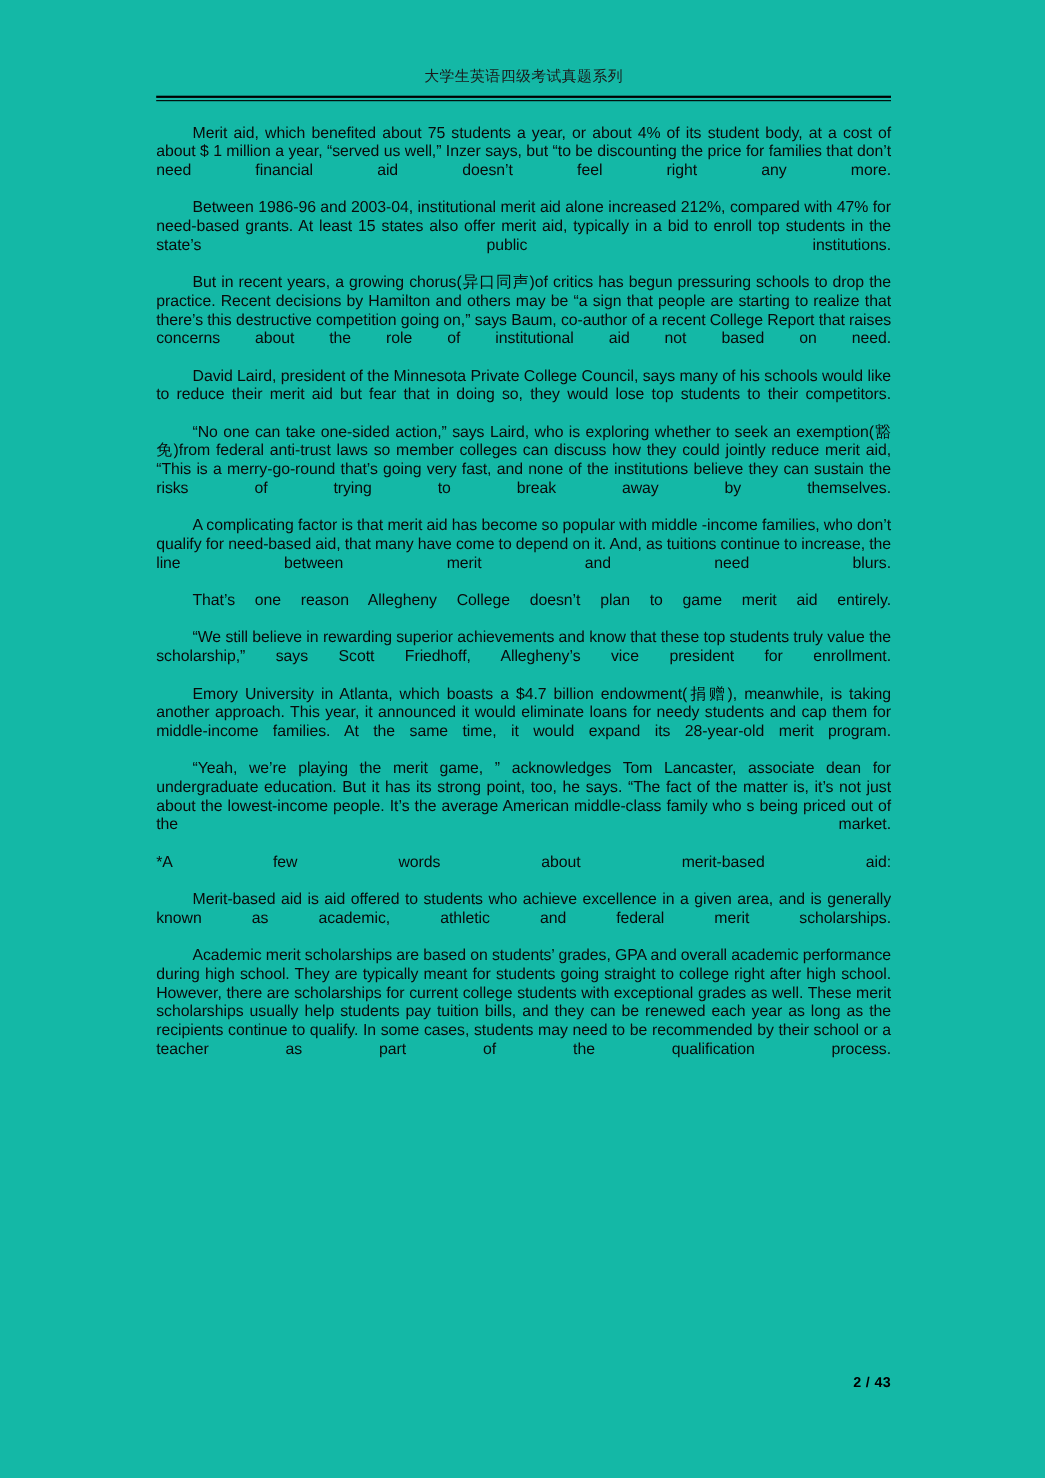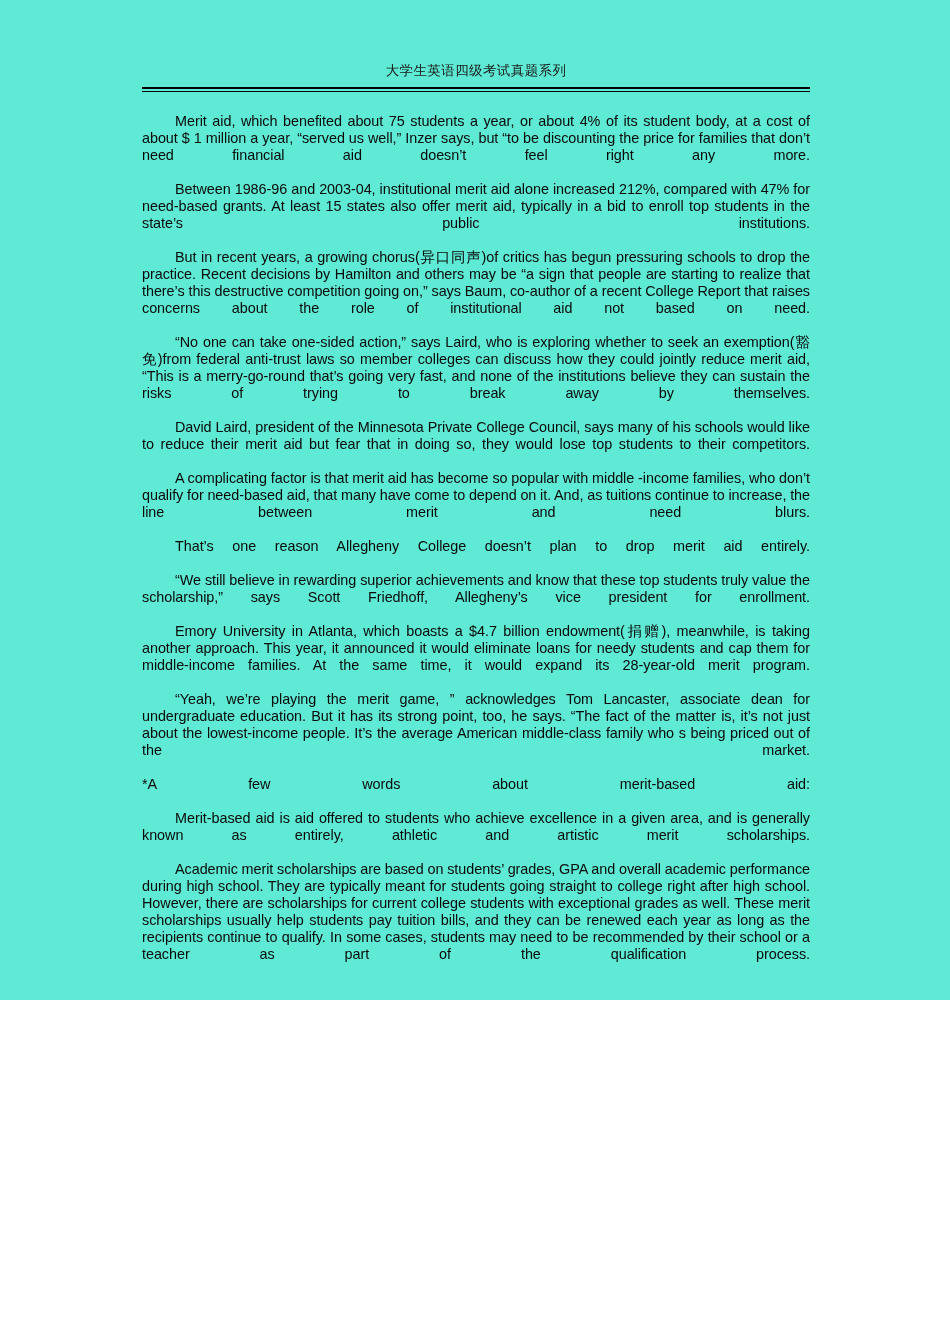--- a/index.html
+++ b/index.html
@@ -14,8 +14,8 @@
   .page {
     position: relative;
     width: 950px;
-    height: 1000px;
-    background: #5eead4;
+    height: 1344px;
+    background: #14b8a6;
     overflow: hidden;
     box-sizing: border-box;
   }

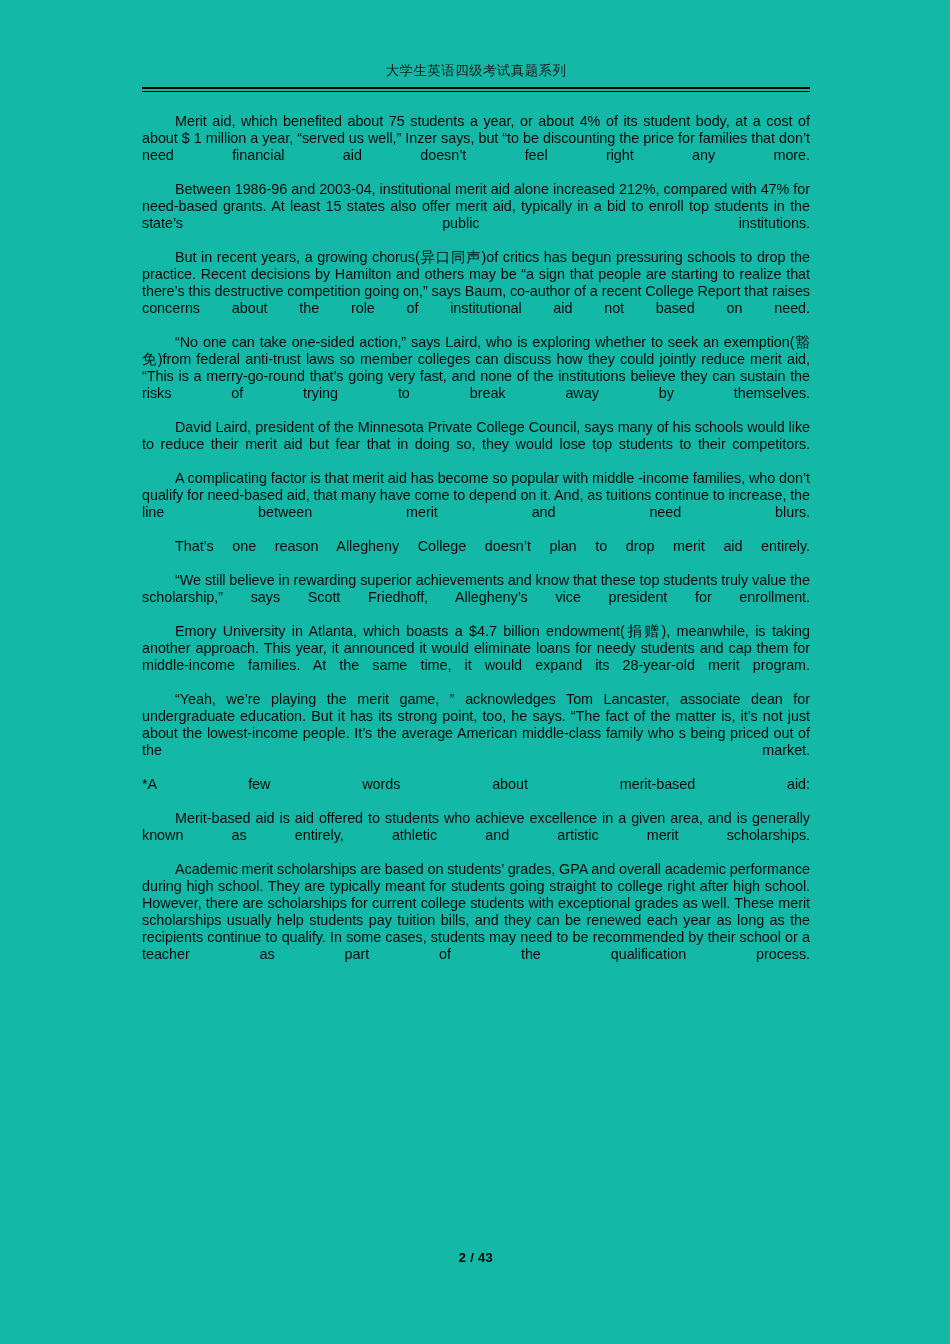--- a/index.html
+++ b/index.html
@@ -111,8 +111,8 @@
     <p>Merit aid, which benefited about 75 students a year, or about 4% of its student body, at a cost of about $ 1 million a year, “served us well,” Inzer says, but “to be discounting the price for families that don’t need financial aid doesn’t feel right any more.</p>
     <p>Between 1986-96 and 2003-04, institutional merit aid alone increased 212%, compared with 47% for need-based grants. At least 15 states also offer merit aid, typically in a bid to enroll top students in the state’s public institutions.</p>
     <p>But in recent years, a growing chorus(异口同声)of critics has begun pressuring schools to drop the practice. Recent decisions by Hamilton and others may be “a sign that people are starting to realize that there’s this destructive competition going on,” says Baum, co-author of a recent College Report that raises concerns about the role of institutional aid not based on need.</p>
+    <p>David Laird, president of the Minnesota Private College Council, says many of his schools would like to reduce their merit aid but fear that in doing so, they would lose top students to their competitors.</p>
     <p>“No one can take one-sided action,” says Laird, who is exploring whether to seek an exemption(豁免)from federal anti-trust laws so member colleges can discuss how they could jointly reduce merit aid, “This is a merry-go-round that’s going very fast, and none of the institutions believe they can sustain the risks of trying to break away by themselves.</p>
-    <p>David Laird, president of the Minnesota Private College Council, says many of his schools would like to reduce their merit aid but fear that in doing so, they would lose top students to their competitors.</p>
     <p>A complicating factor is that merit aid has become so popular with middle -income families, who don’t qualify for need-based aid, that many have come to depend on it. And, as tuitions continue to increase, the line between merit and need blurs.</p>
     <p>That’s one reason Allegheny College doesn’t plan to drop merit aid entirely.</p>
     <p>“We still believe in rewarding superior achievements and know that these top students truly value the scholarship,” says Scott Friedhoff, Allegheny’s vice president for enrollment.</p>

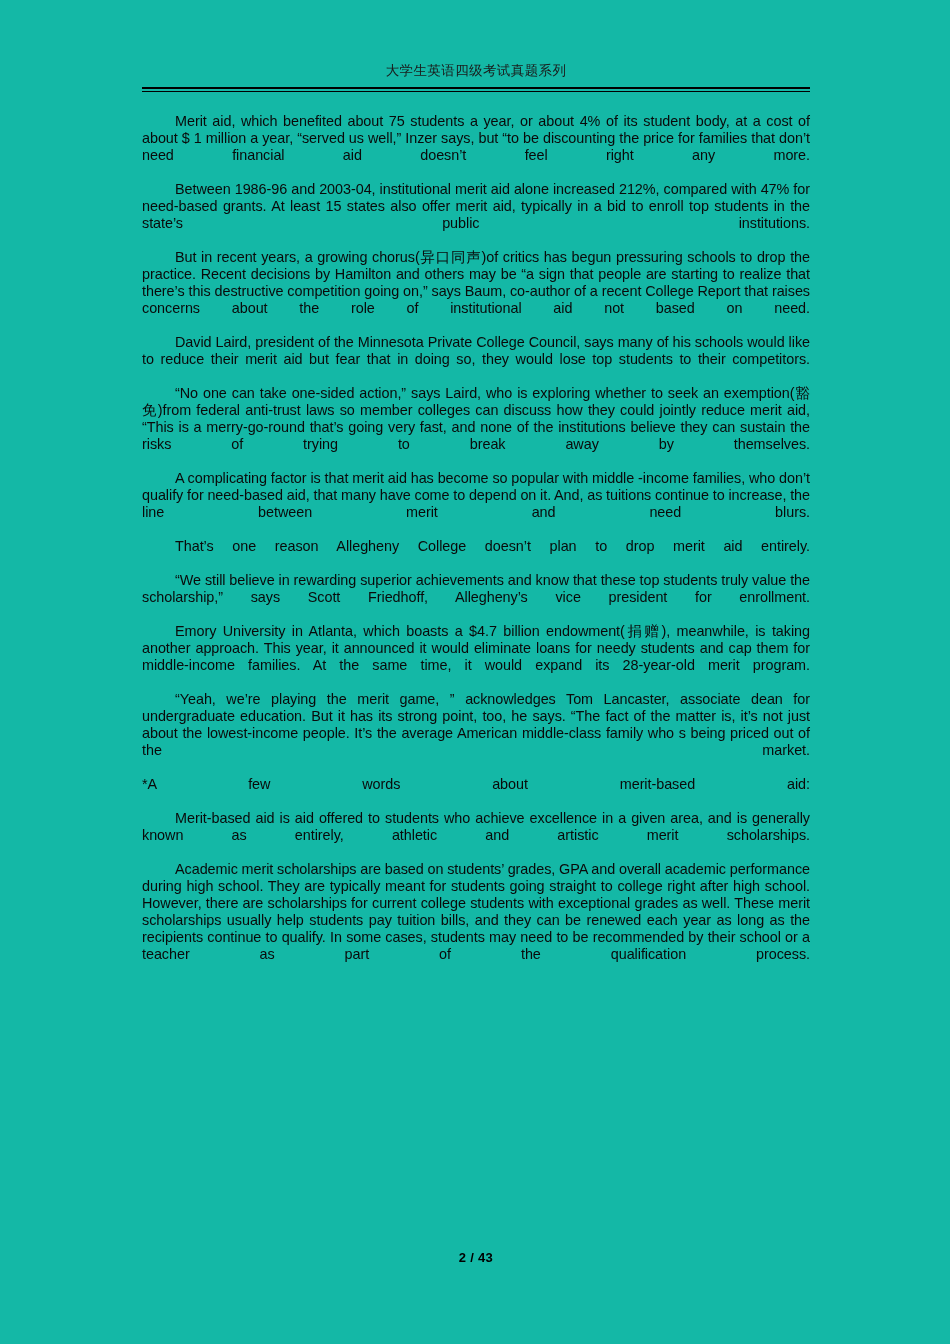--- a/index.html
+++ b/index.html
@@ -114,7 +114,7 @@
     <p>David Laird, president of the Minnesota Private College Council, says many of his schools would like to reduce their merit aid but fear that in doing so, they would lose top students to their competitors.</p>
     <p>“No one can take one-sided action,” says Laird, who is exploring whether to seek an exemption(豁免)from federal anti-trust laws so member colleges can discuss how they could jointly reduce merit aid, “This is a merry-go-round that’s going very fast, and none of the institutions believe they can sustain the risks of trying to break away by themselves.</p>
     <p>A complicating factor is that merit aid has become so popular with middle -income families, who don’t qualify for need-based aid, that many have come to depend on it. And, as tuitions continue to increase, the line between merit and need blurs.</p>
-    <p>That’s one reason Allegheny College doesn’t plan to drop merit aid entirely.</p>
+    <p>That’s one reason Allegheny College doesn’t plan to game merit aid entirely.</p>
     <p>“We still believe in rewarding superior achievements and know that these top students truly value the scholarship,” says Scott Friedhoff, Allegheny’s vice president for enrollment.</p>
     <p>Emory University in Atlanta, which boasts a $4.7 billion endowment(捐赠), meanwhile, is taking another approach. This year, it announced it would eliminate loans for needy students and cap them for middle-income families. At the same time, it would expand its 28-year-old merit program.</p>
     <p>“Yeah, we’re playing the merit game, ” acknowledges Tom Lancaster, associate dean for undergraduate education. But it has its strong point, too, he says. “The fact of the matter is, it’s not just about the lowest-income people. It’s the average American middle-class family who s being priced out of the market.</p>

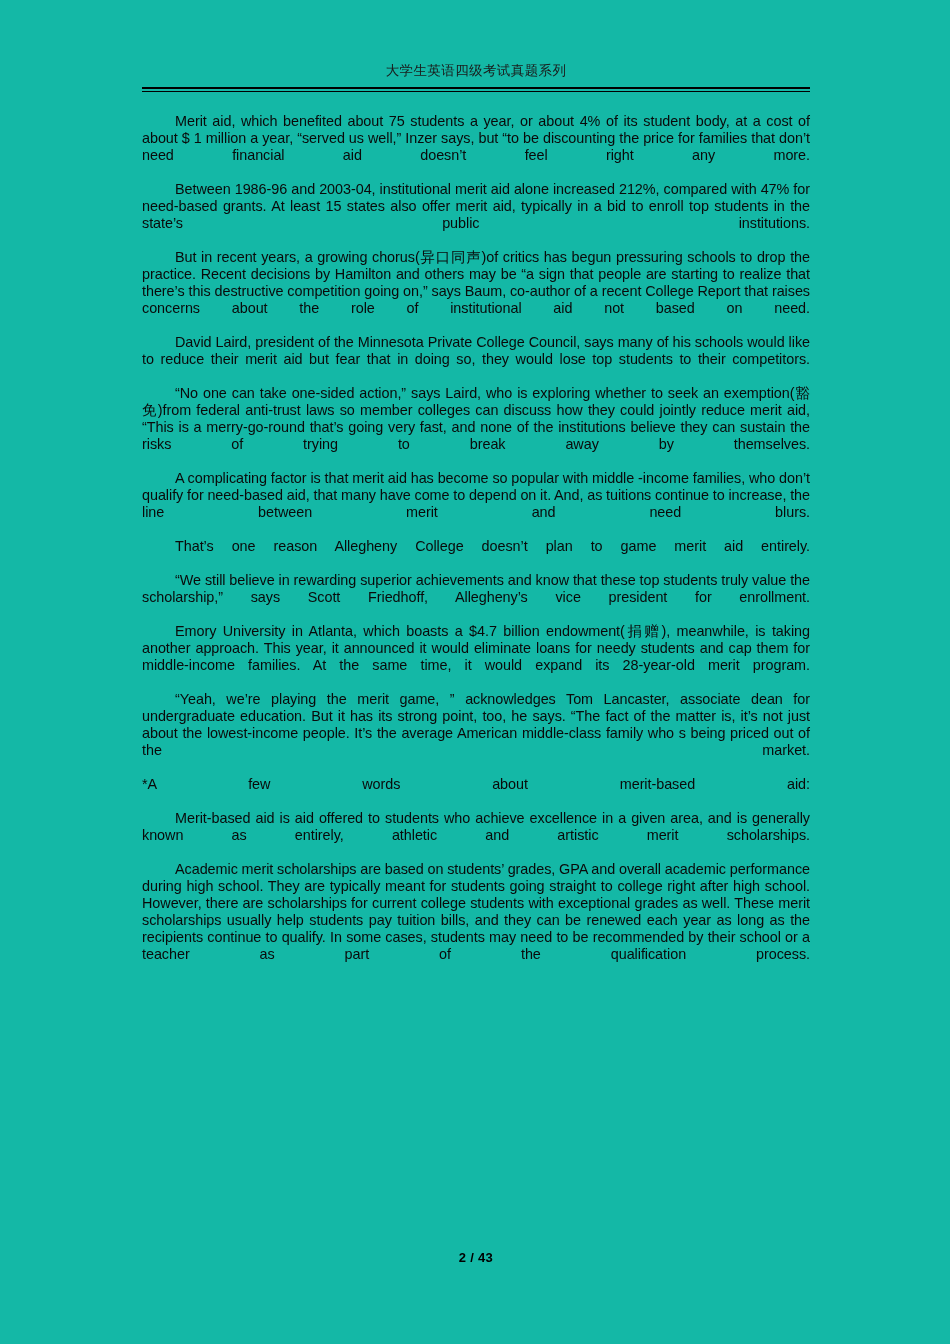--- a/index.html
+++ b/index.html
@@ -119,7 +119,7 @@
     <p>Emory University in Atlanta, which boasts a $4.7 billion endowment(捐赠), meanwhile, is taking another approach. This year, it announced it would eliminate loans for needy students and cap them for middle-income families. At the same time, it would expand its 28-year-old merit program.</p>
     <p>“Yeah, we’re playing the merit game, ” acknowledges Tom Lancaster, associate dean for undergraduate education. But it has its strong point, too, he says. “The fact of the matter is, it’s not just about the lowest-income people. It’s the average American middle-class family who s being priced out of the market.</p>
     <p class="no-indent">*A few words about merit-based aid:</p>
-    <p>Merit-based aid is aid offered to students who achieve excellence in a given area, and is generally known as entirely, athletic and artistic merit scholarships.</p>
+    <p>Merit-based aid is aid offered to students who achieve excellence in a given area, and is generally known as academic, athletic and federal merit scholarships.</p>
     <p>Academic merit scholarships are based on students’ grades, GPA and overall academic performance during high school. They are typically meant for students going straight to college right after high school. However, there are scholarships for current college students with exceptional grades as well. These merit scholarships usually help students pay tuition bills, and they can be renewed each year as long as the recipients continue to qualify. In some cases, students may need to be recommended by their school or a teacher as part of the qualification process.</p>
   </div>
 

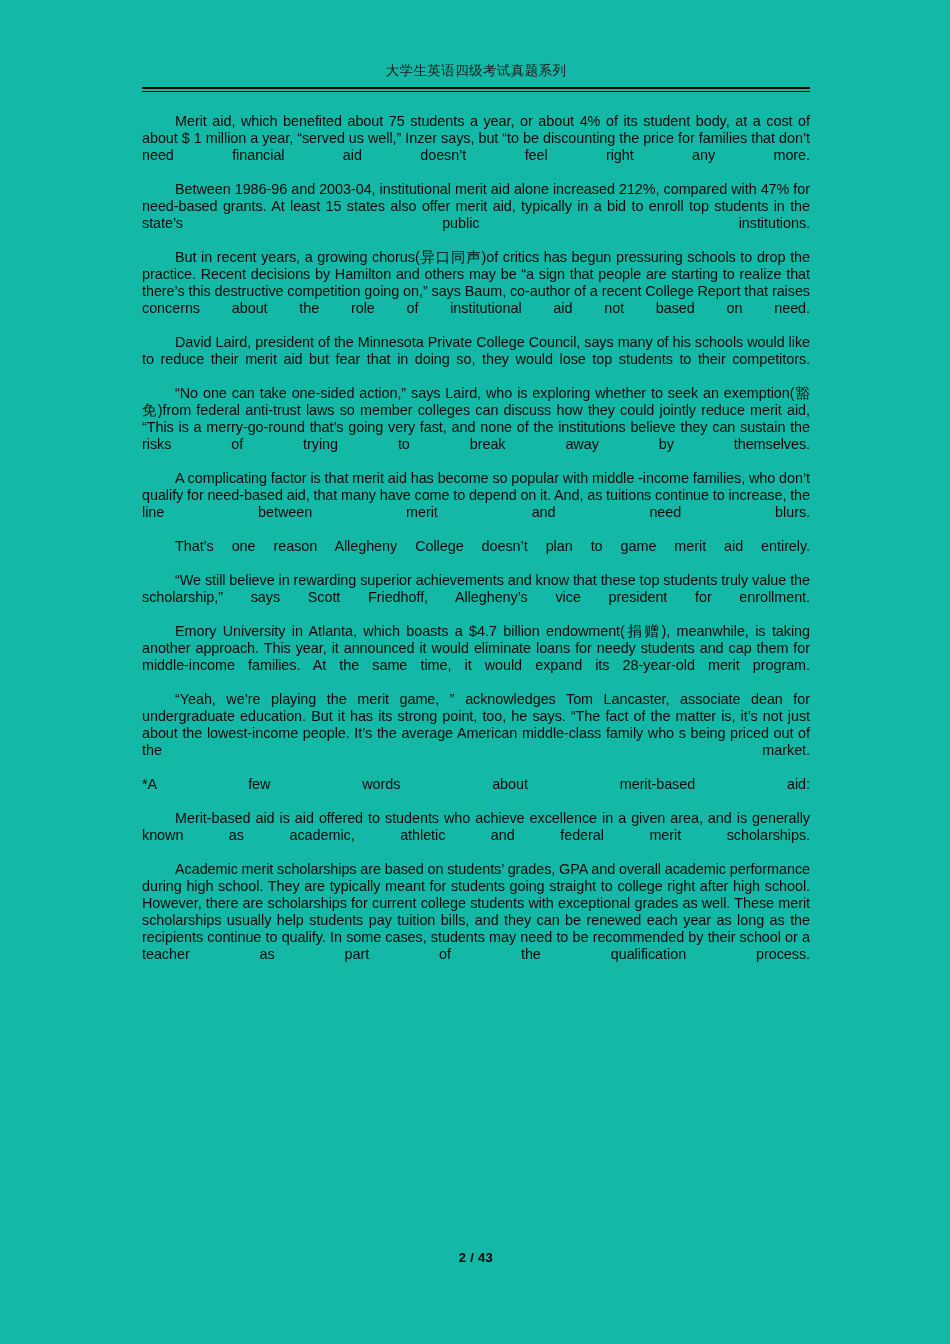--- a/index.html
+++ b/index.html
@@ -87,7 +87,7 @@
     left: 142px;
     top: 1248px;
     width: 668px;
-    text-align: center;
+    text-align: right;
   }
   .page-footer .footer-pageno {
     font-size: 13px;

